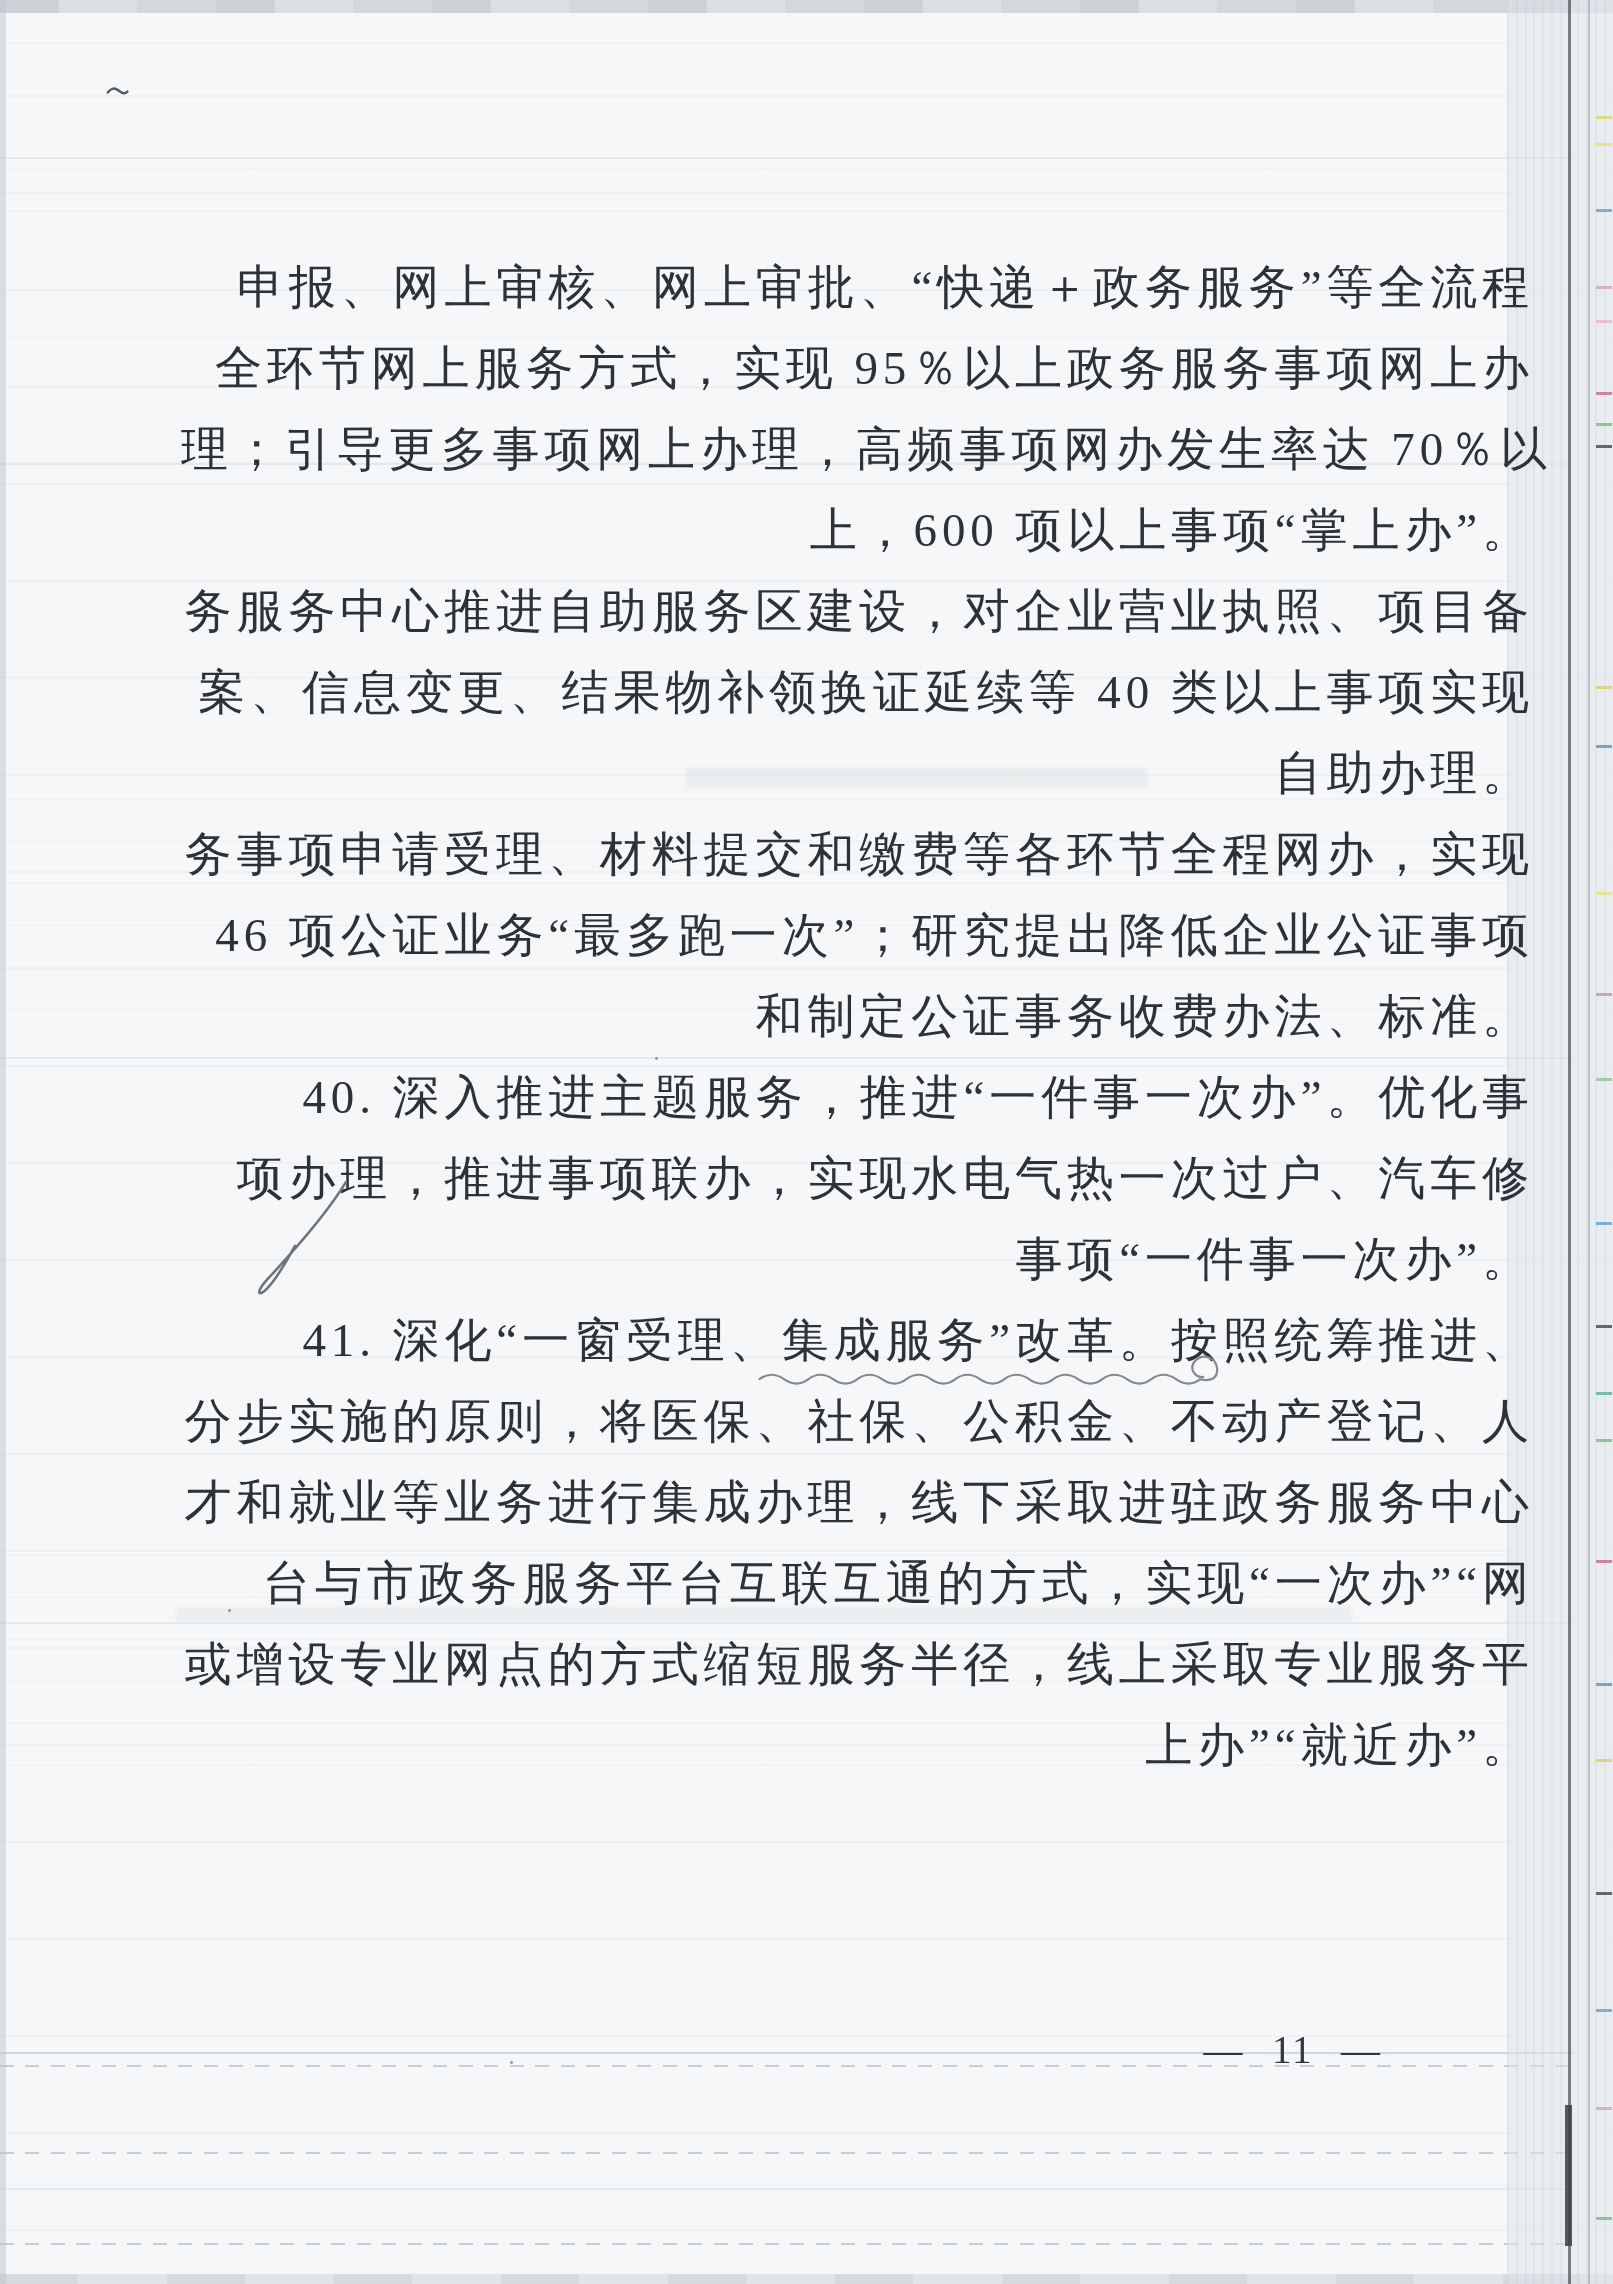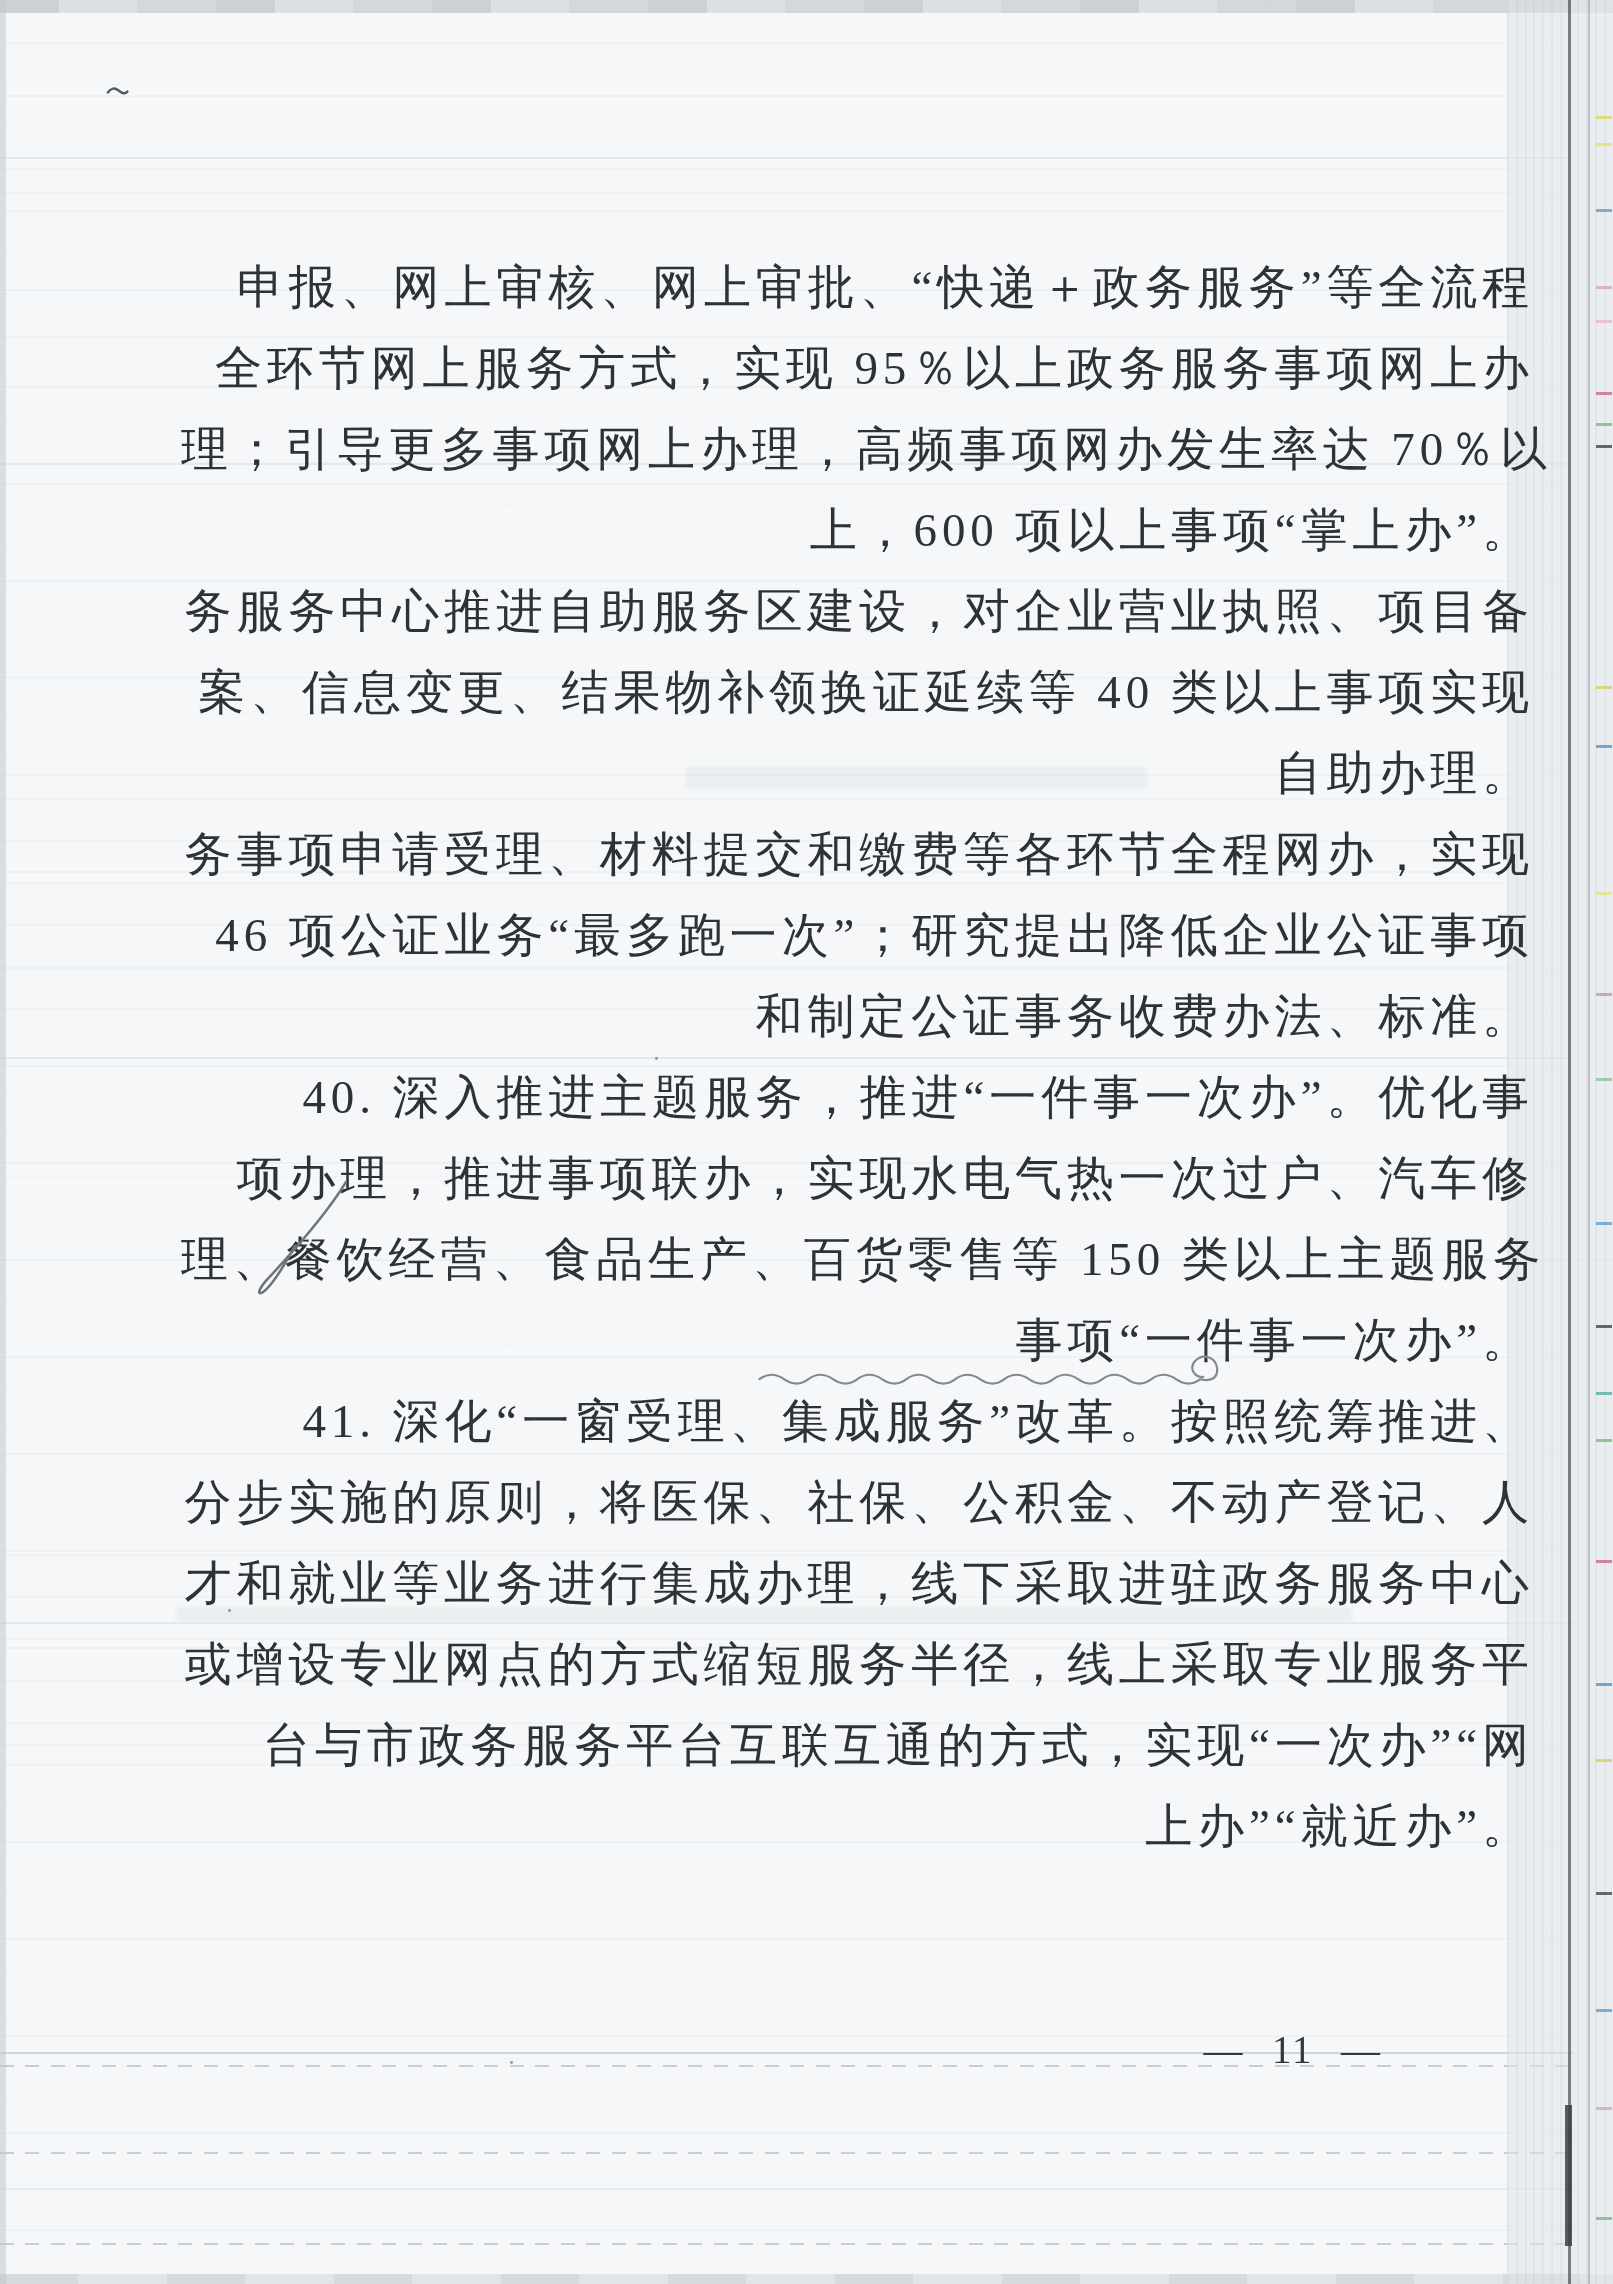--- a/index.html
+++ b/index.html
@@ -137,7 +137,6 @@
     <div class="line">和制定公证事务收费办法、标准。</div>
     <div class="line indent">40. 深入推进主题服务，推进“一件事一次办”。优化事</div>
     <div class="line">项办理，推进事项联办，实现水电气热一次过户、汽车修</div>
-    <div class="line">理、餐饮经营、食品生产、百货零售等 150 类以上主题服务</div>
     <div class="line">事项“一件事一次办”。</div>
     <div class="line indent">41. 深化“一窗受理、集成服务”改革。按照统筹推进、</div>
     <div class="line">分步实施的原则，将医保、社保、公积金、不动产登记、人</div>

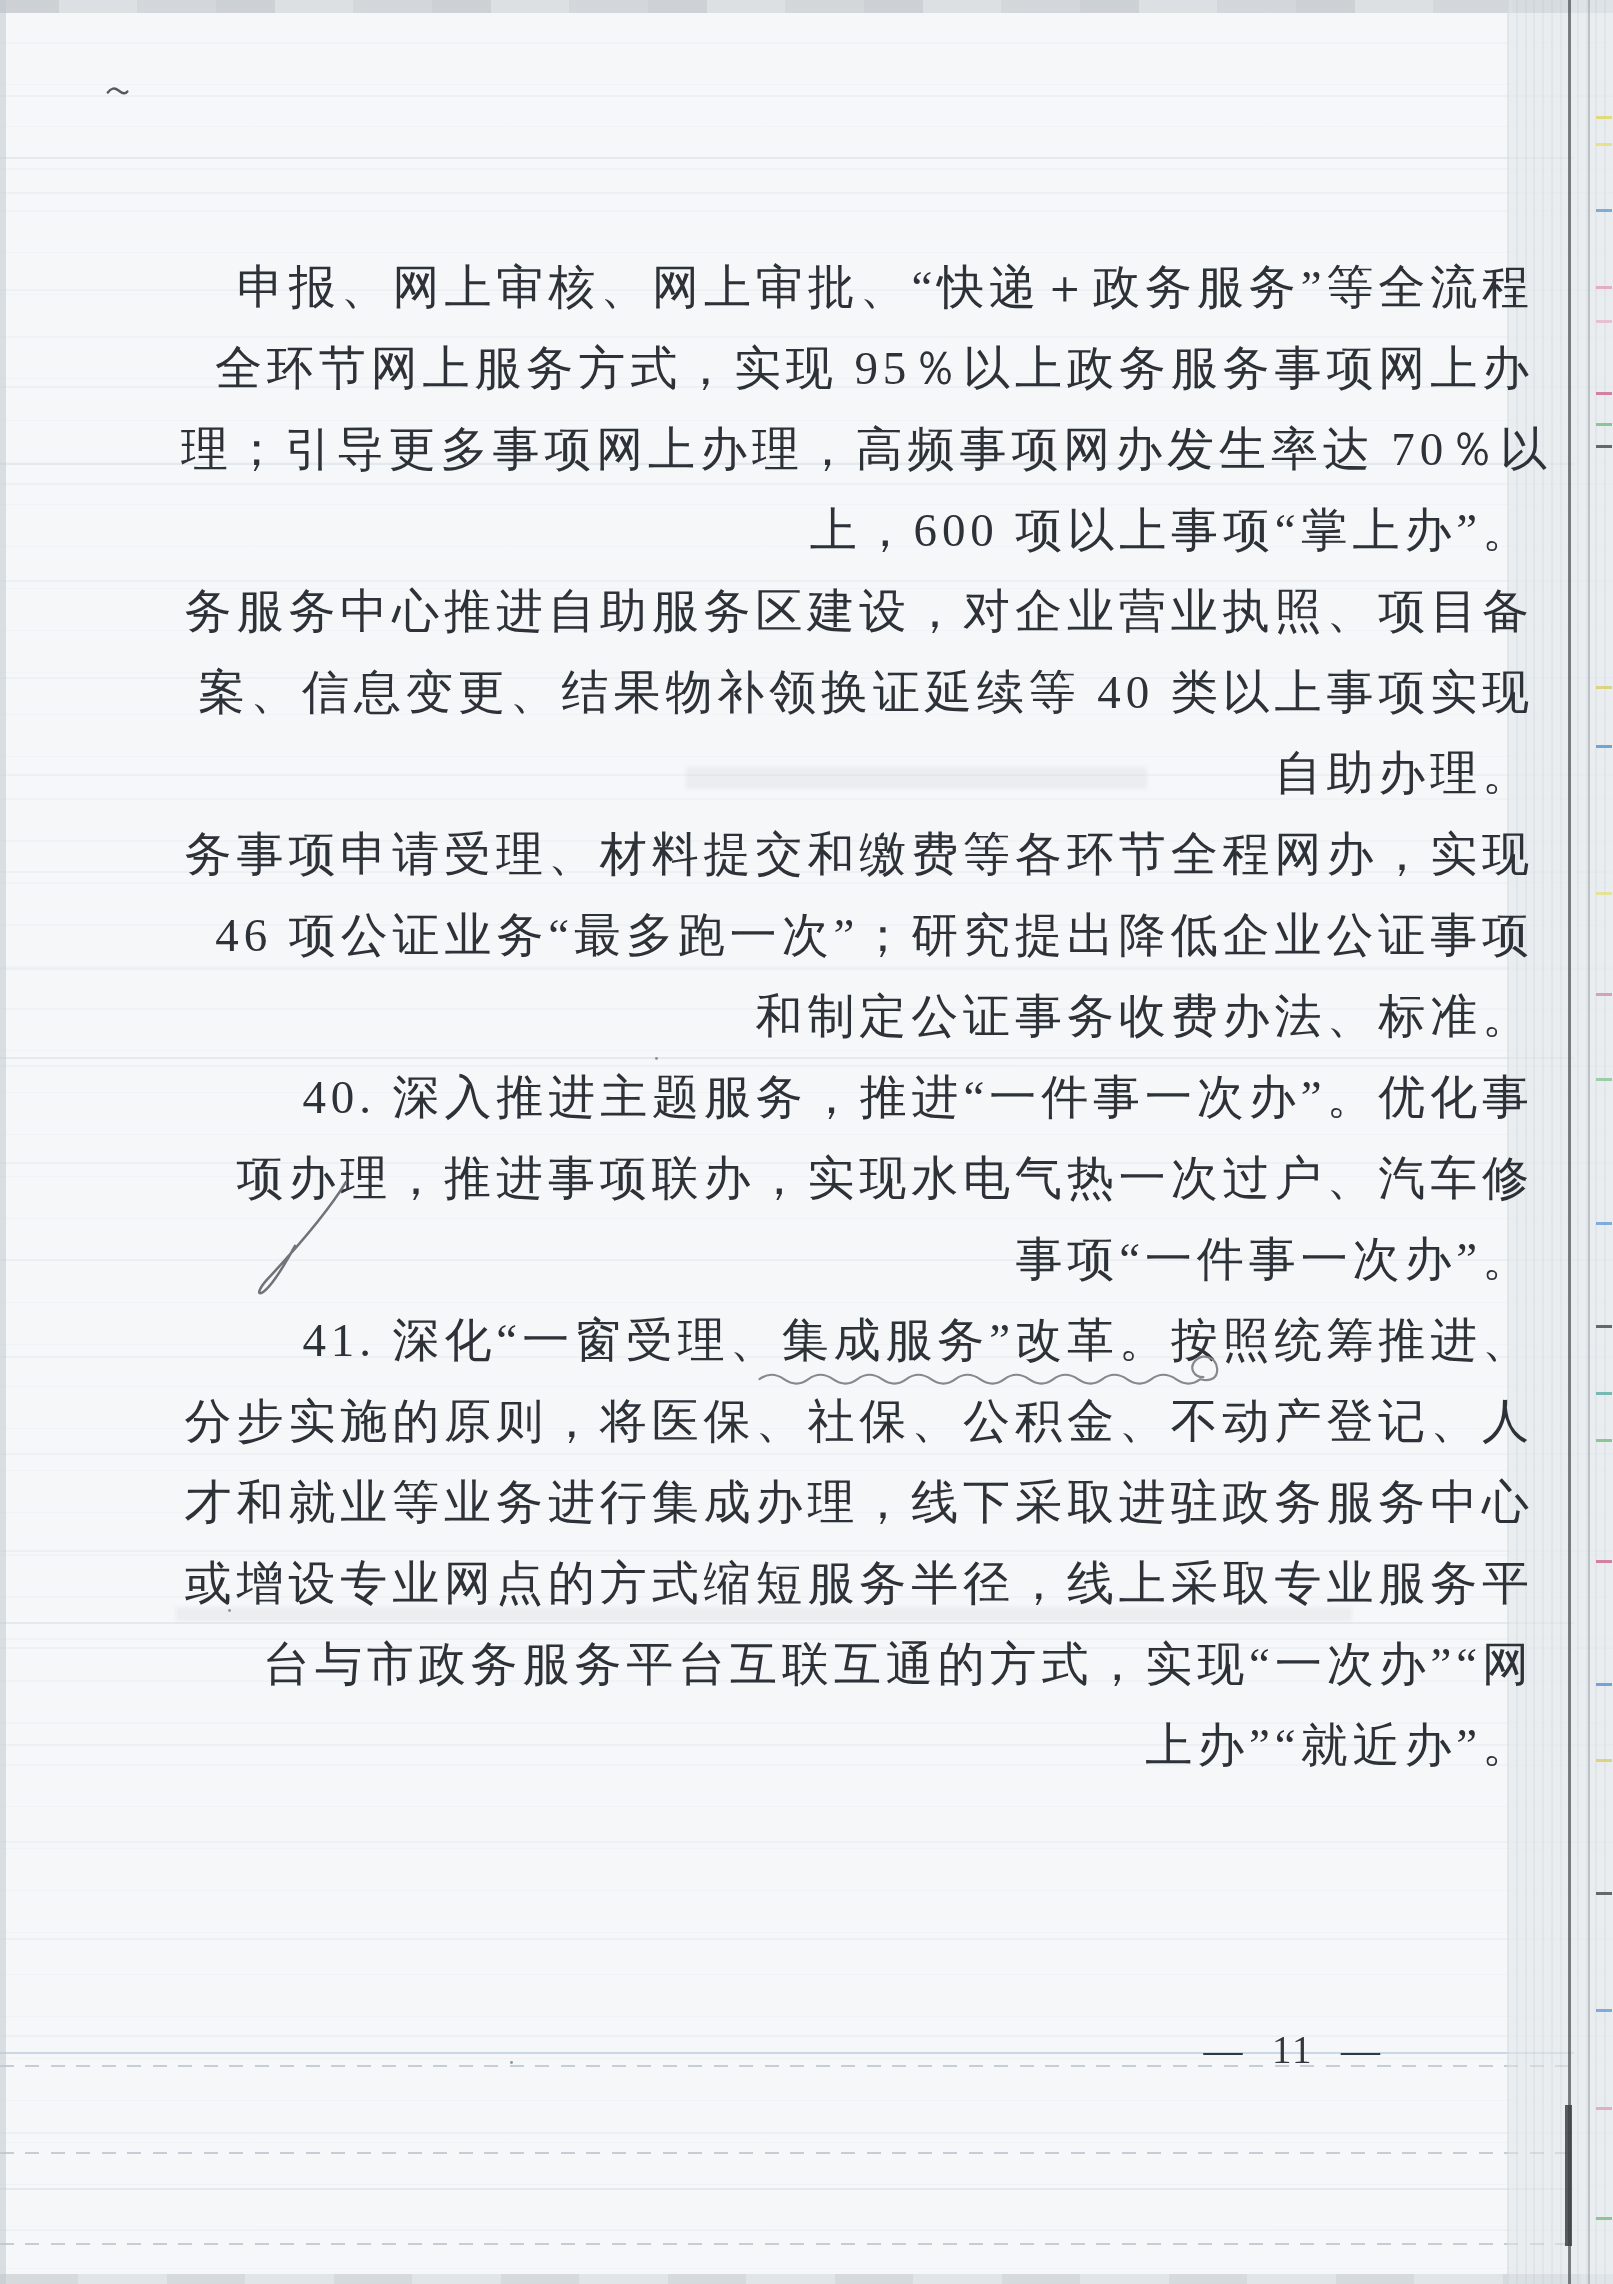--- a/index.html
+++ b/index.html
@@ -141,8 +141,8 @@
     <div class="line indent">41. 深化“一窗受理、集成服务”改革。按照统筹推进、</div>
     <div class="line">分步实施的原则，将医保、社保、公积金、不动产登记、人</div>
     <div class="line">才和就业等业务进行集成办理，线下采取进驻政务服务中心</div>
+    <div class="line">台与市政务服务平台互联互通的方式，实现“一次办”“网</div>
     <div class="line">或增设专业网点的方式缩短服务半径，线上采取专业服务平</div>
-    <div class="line">台与市政务服务平台互联互通的方式，实现“一次办”“网</div>
     <div class="line">上办”“就近办”。</div>
   </div>
 

